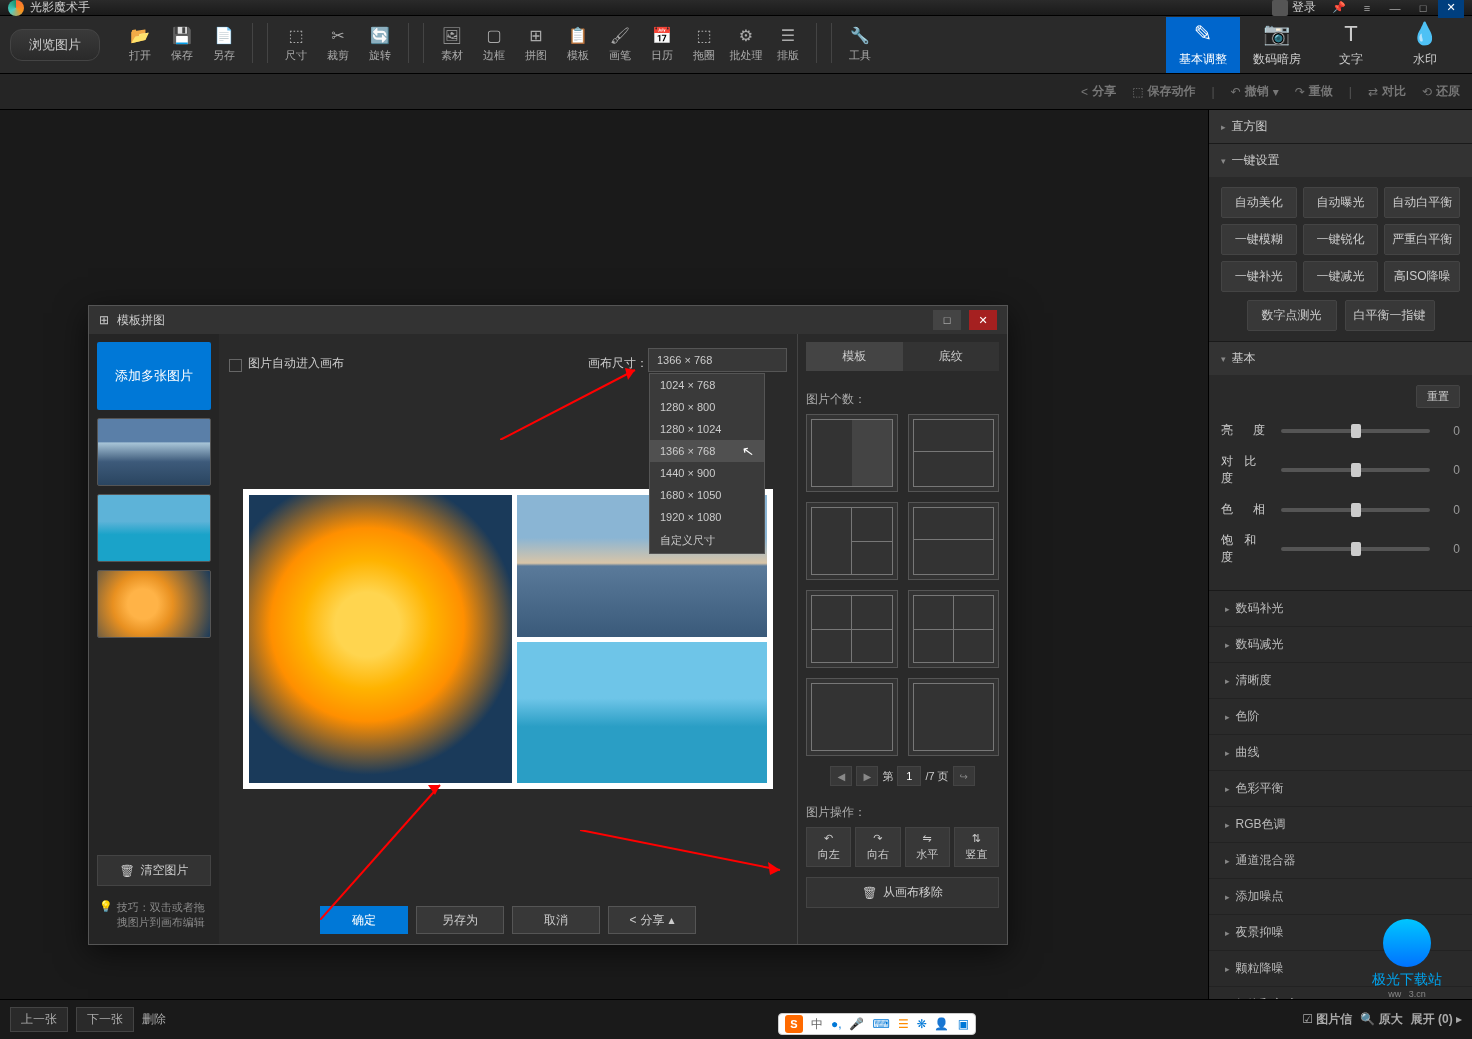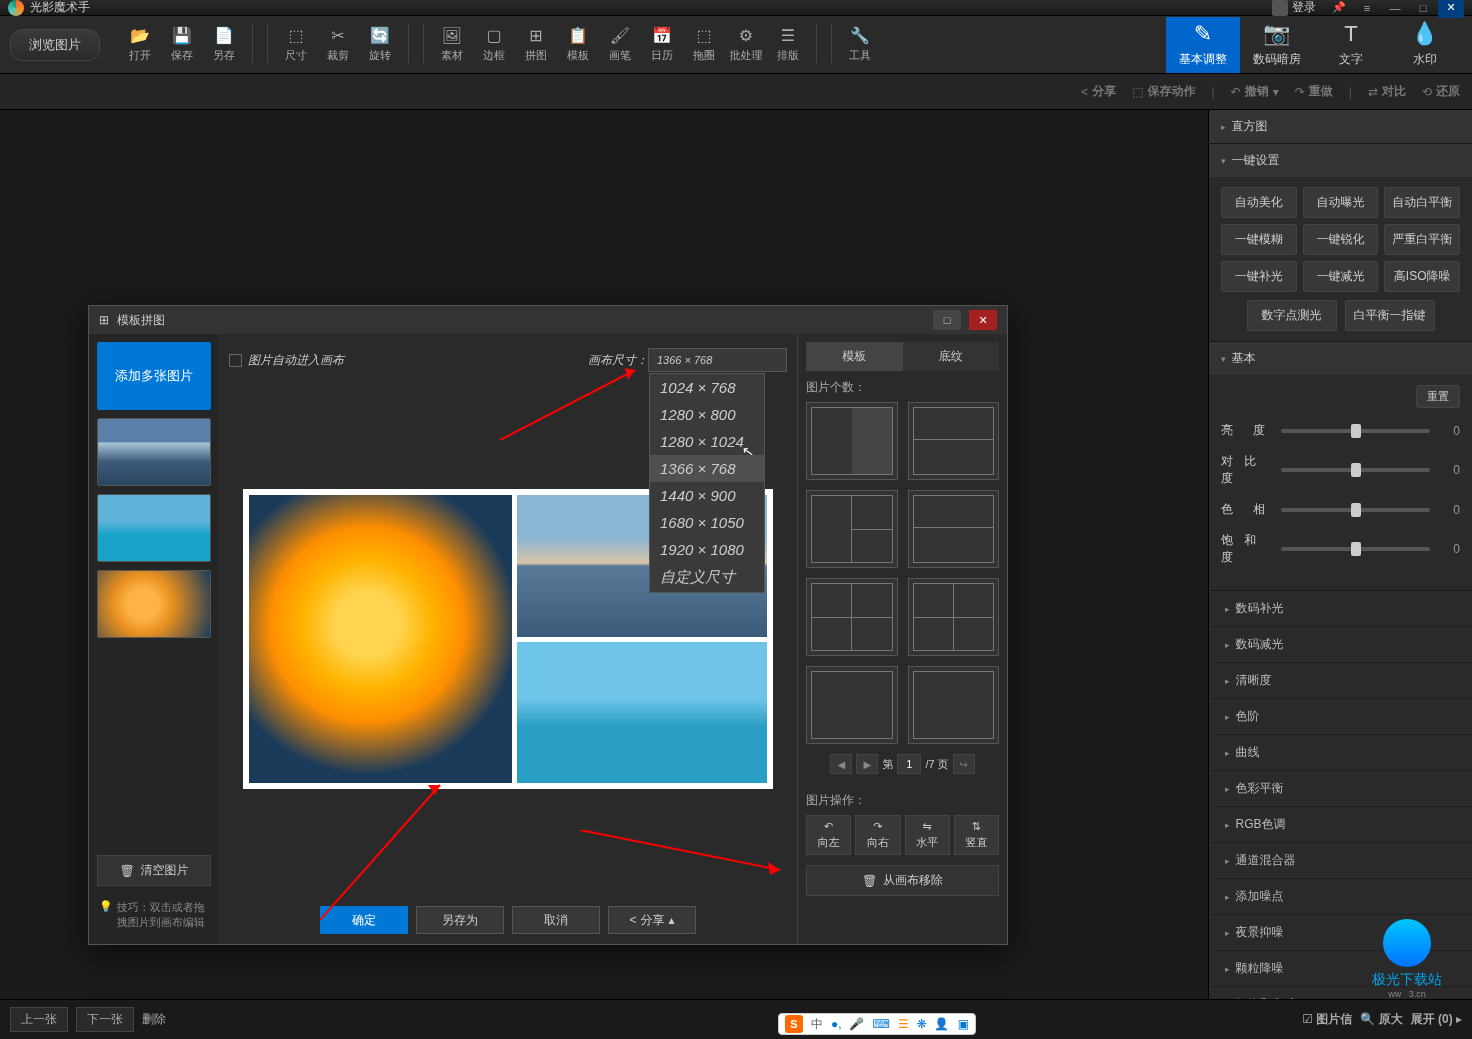--- a/index.html
+++ b/index.html
@@ -72,7 +72,7 @@
 .tip { font-size: 11px; color: #888; padding: 6px 2px; display: flex; gap: 4px; }
 
 .m-center { flex: 1; background: #2a2a2a; position: relative; padding: 10px; display: flex; flex-direction: column; }
-.m-center-top { display: flex; align-items: center; font-size: 12px; color: #ccc; padding: 4px 0 12px; font-style: italic; }
+.m-center-top { display: flex; align-items: flex-end; font-size: 12px; color: #ccc; padding: 4px 0 12px; }
 .m-center-top .cb { width: 13px; height: 13px; border: 1px solid #666; margin-right: 6px; }
 .m-center-top .sp { flex: 1; }
 .size-dd { width: 139px; height: 24px; background: #383838; border: 1px solid #555; display: flex; align-items: center; padding: 0 8px; font-size: 11px; color: #ccc; position: relative; }

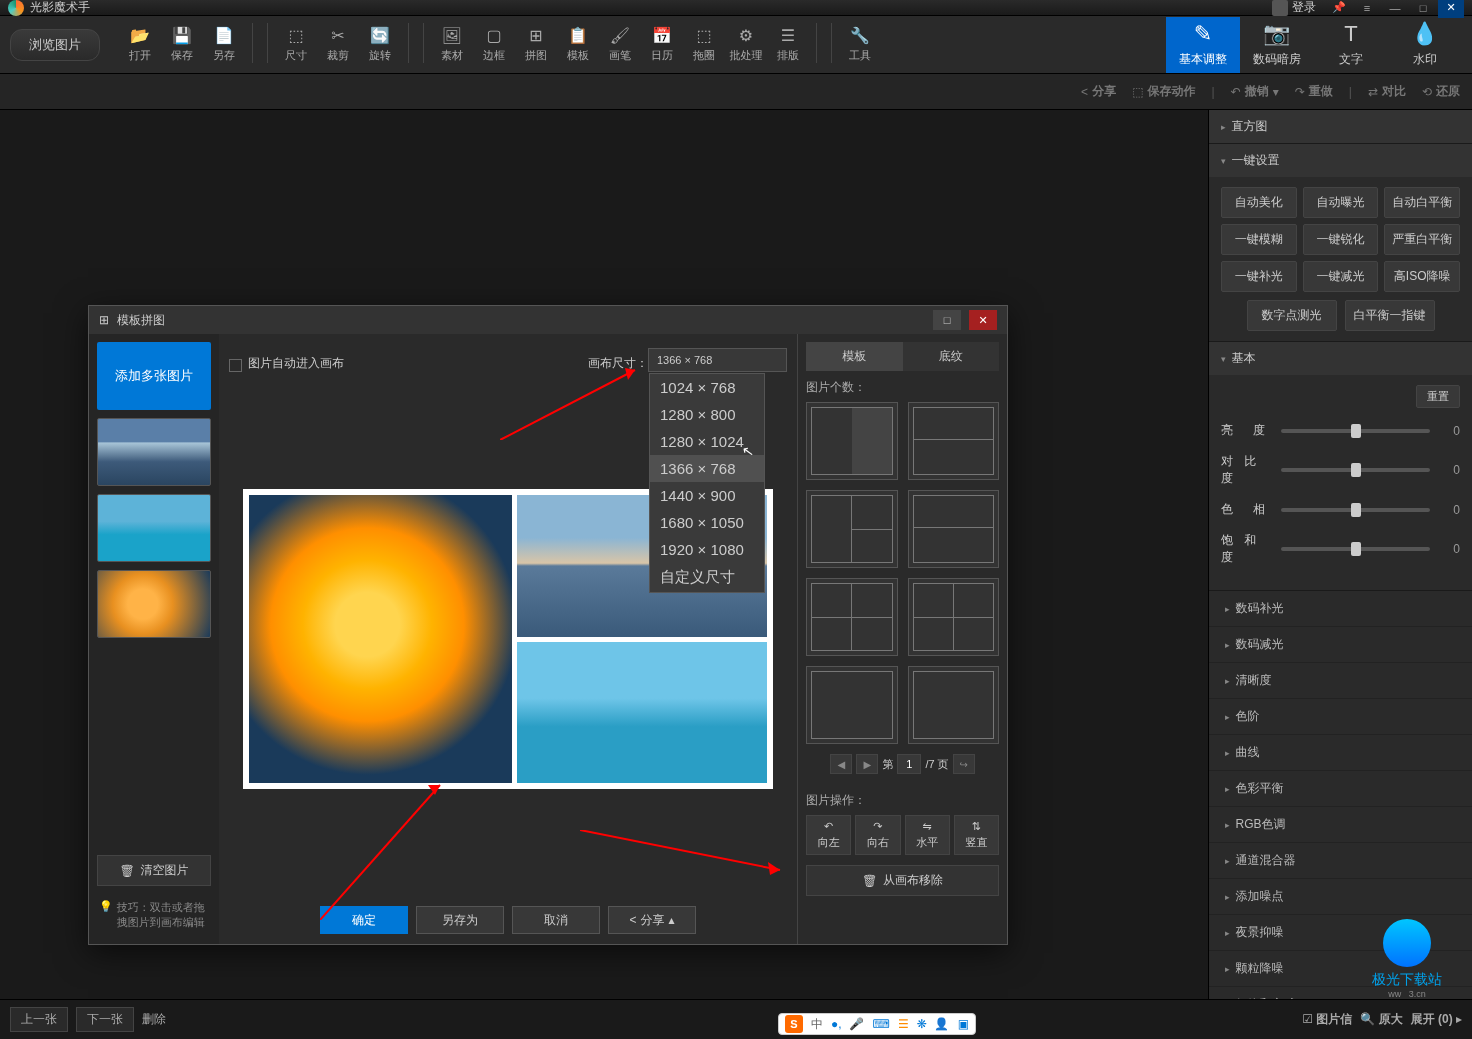--- a/index.html
+++ b/index.html
@@ -77,7 +77,7 @@
 .m-center-top .sp { flex: 1; }
 .size-dd { width: 139px; height: 24px; background: #383838; border: 1px solid #555; display: flex; align-items: center; padding: 0 8px; font-size: 11px; color: #ccc; position: relative; }
 .dd-list { position: absolute; left: 0; top: 24px; width: 116px; background: #3a3a3a; border: 1px solid #555; z-index: 10; }
-.dd-item { padding: 5px 10px; font-size: 15px; color: #ccc; }
+.dd-item { padding: 5px 10px; font-size: 11px; color: #ccc; }
 .dd-item.sel { background: #505050; }
 .collage-canvas { flex: 1; display: flex; align-items: center; justify-content: center; position: relative; }
 .collage { width: 530px; height: 300px; background: #fff; padding: 6px; display: flex; gap: 5px; }

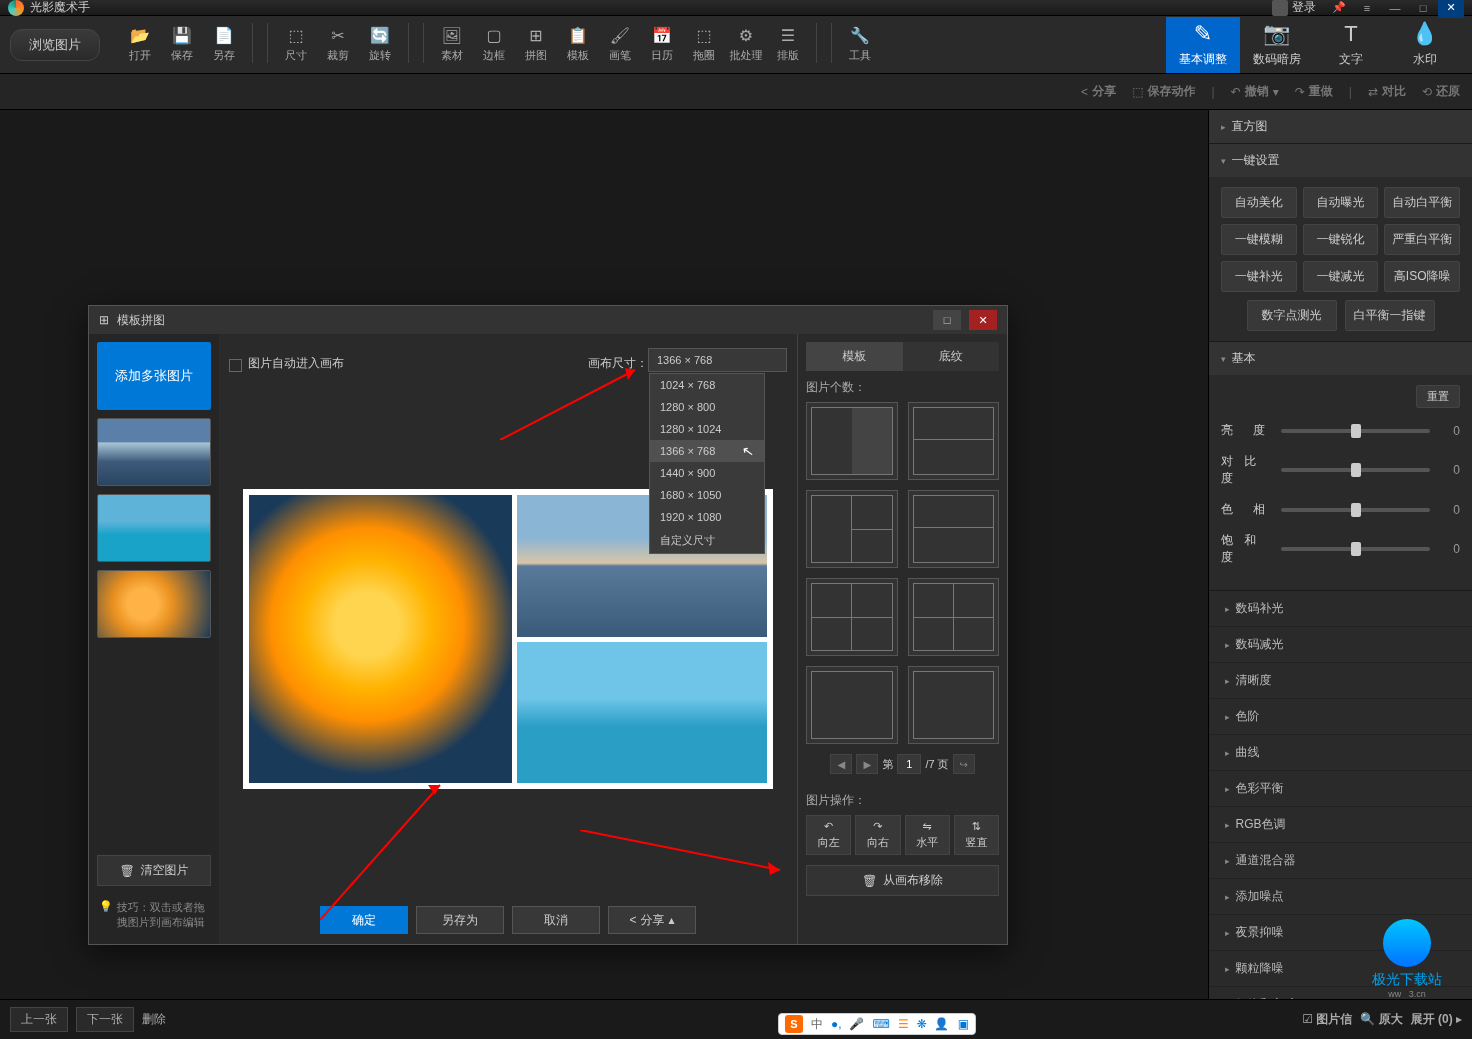--- a/index.html
+++ b/index.html
@@ -93,7 +93,7 @@
 .tabs { display: flex; margin-bottom: 8px; }
 .tab { flex: 1; text-align: center; padding: 6px; background: #333; }
 .tab.active { background: #444; }
-.count-lbl { margin: 0 0 6px; color: #aaa; }
+.count-lbl { margin: 12px 0 6px; color: #aaa; }
 .count-row { display: flex; gap: 3px; margin-bottom: 10px; }
 .count-b { padding: 3px 7px; background: #383838; border: 1px solid #444; font-size: 11px; }
 .tmpl-grid { display: grid; grid-template-columns: 1fr 1fr; gap: 10px; }

